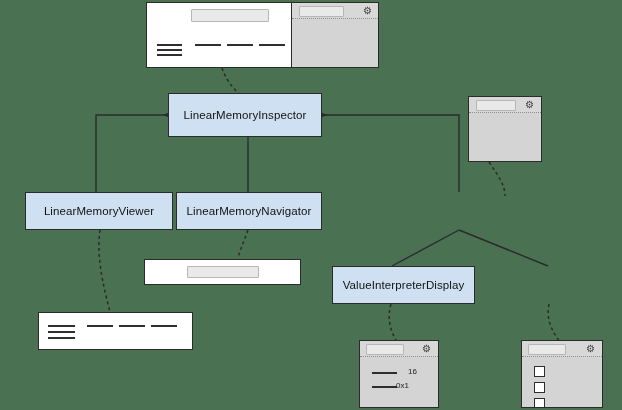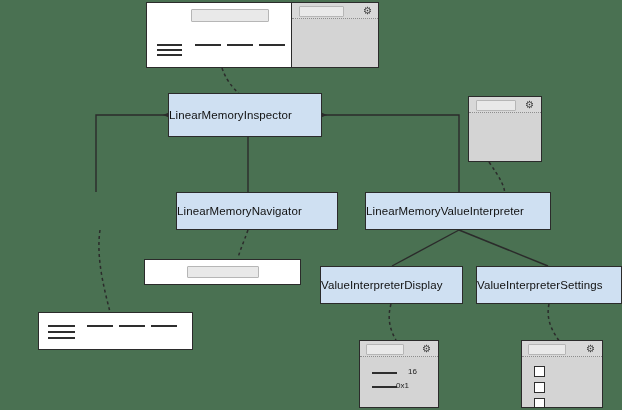--- a/index.html
+++ b/index.html
@@ -30,7 +30,7 @@
     box-sizing: border-box;
     display: flex;
     align-items: center;
-    justify-content: flex-start;
+    justify-content: center;
     color: #111111;
     font-size: 11.5px;
     letter-spacing: 0.1px;

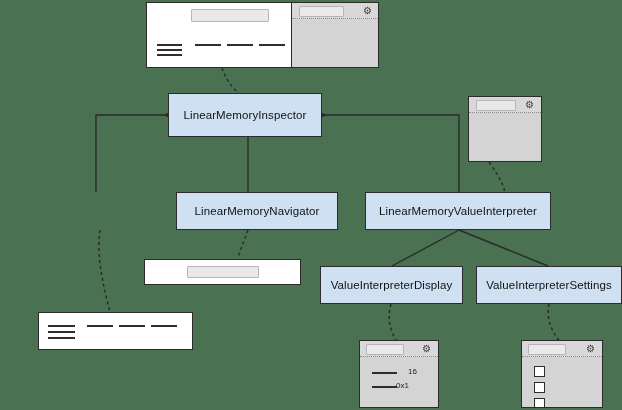--- a/index.html
+++ b/index.html
@@ -161,6 +161,9 @@
     <span>LinearMemoryInspector</span>
   </div>
 
+  <div class="node" style="left:25px; top:192px; width:148px; height:38px;">
+    <span>LinearMemoryViewer</span>
+  </div>
 
   <div class="node" style="left:176px; top:192px; width:162px; height:38px;">
     <span>LinearMemoryNavigator</span>

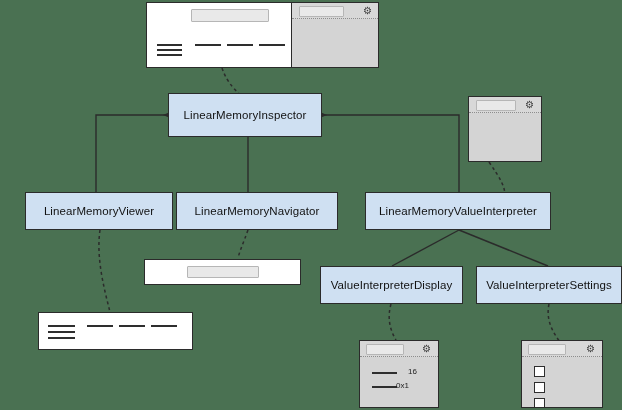--- a/index.html
+++ b/index.html
@@ -165,7 +165,7 @@
     <span>LinearMemoryViewer</span>
   </div>
 
-  <div class="node" style="left:176px; top:192px; width:162px; height:38px;">
+  <div class="node" style="left:176px; top:192px; width:146px; height:38px;">
     <span>LinearMemoryNavigator</span>
   </div>
 

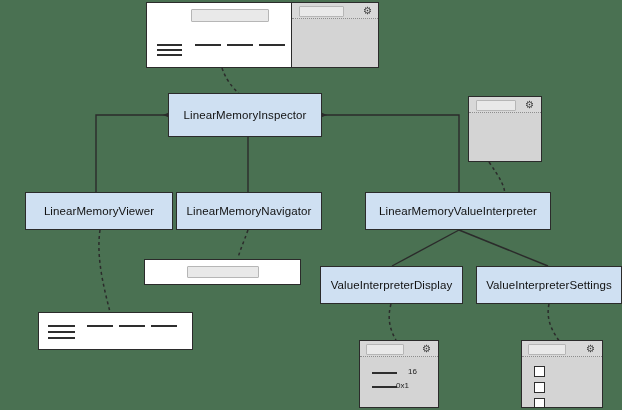--- a/index.html
+++ b/index.html
@@ -169,9 +169,6 @@
     <span>LinearMemoryNavigator</span>
   </div>
 
-  <div class="node" style="left:365px; top:192px; width:186px; height:38px;">
-    <span>LinearMemoryValueInterpreter</span>
-  </div>
 
   <div class="node" style="left:320px; top:266px; width:143px; height:38px;">
     <span>ValueInterpreterDisplay</span>

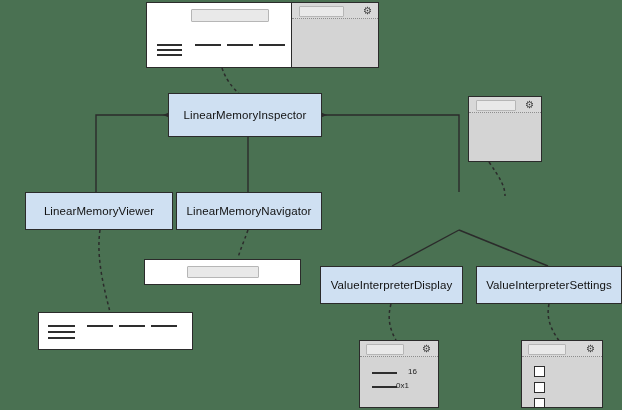--- a/index.html
+++ b/index.html
@@ -170,7 +170,7 @@
   </div>
 
 
-  <div class="node" style="left:320px; top:266px; width:143px; height:38px;">
+  <div class="node" style="left:332px; top:266px; width:143px; height:38px;">
     <span>ValueInterpreterDisplay</span>
   </div>
 

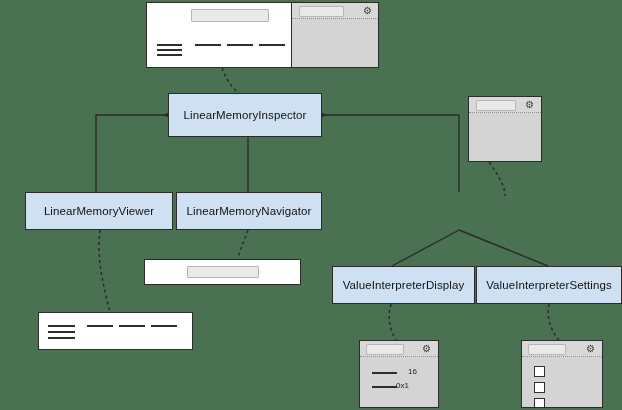--- a/index.html
+++ b/index.html
@@ -174,9 +174,6 @@
     <span>ValueInterpreterDisplay</span>
   </div>
 
-  <div class="node" style="left:476px; top:266px; width:146px; height:38px;">
-    <span>ValueInterpreterSettings</span>
-  </div>
 
   <div class="shot gray" style="left:468px; top:96px; width:74px; height:66px;">
     <div class="toolbar"></div>

